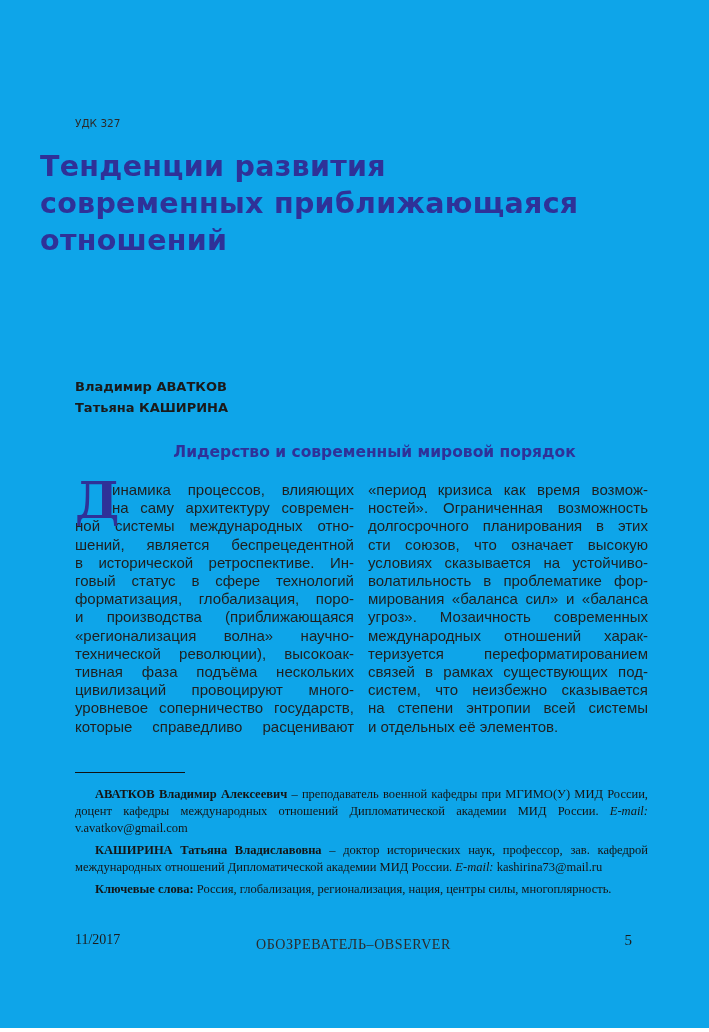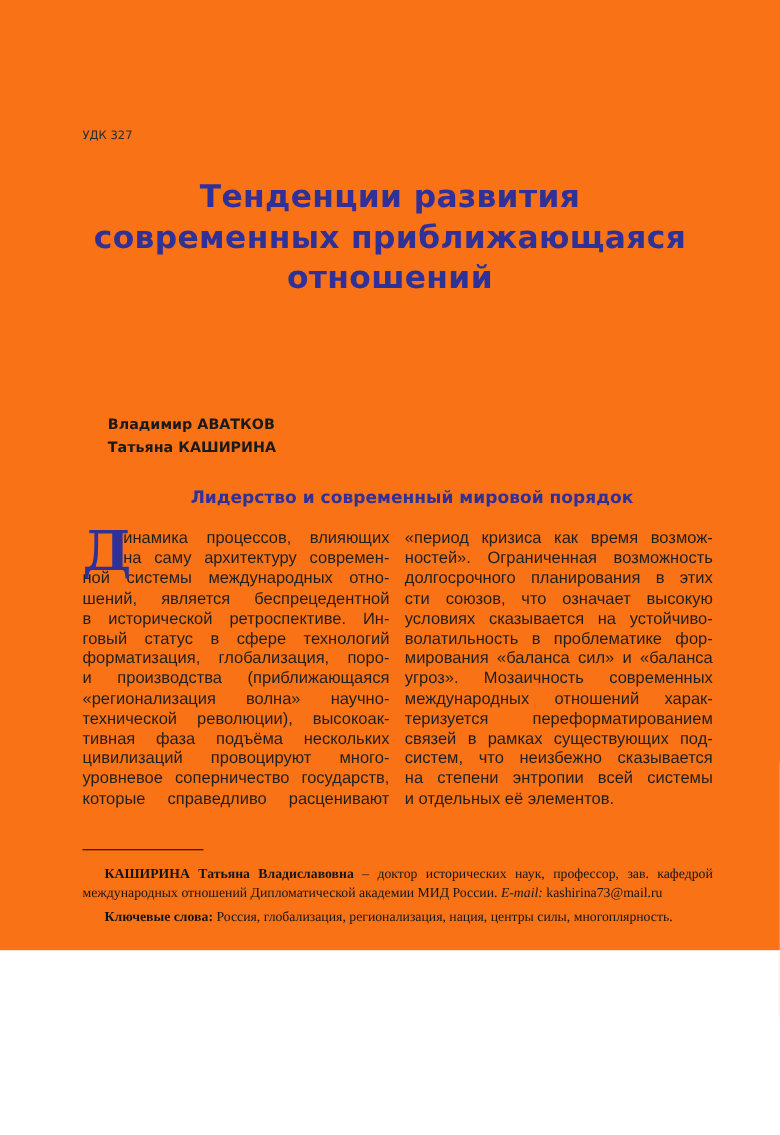--- a/index.html
+++ b/index.html
@@ -6,8 +6,8 @@
   .page {
     position: relative;
     width: 709px;
-    height: 864px;
-    background: #f97316;
+    height: 1028px;
+    background: #0ea5e9;
     overflow: hidden;
     font-family: "Liberation Serif", serif;
     color: #1c1c1c;

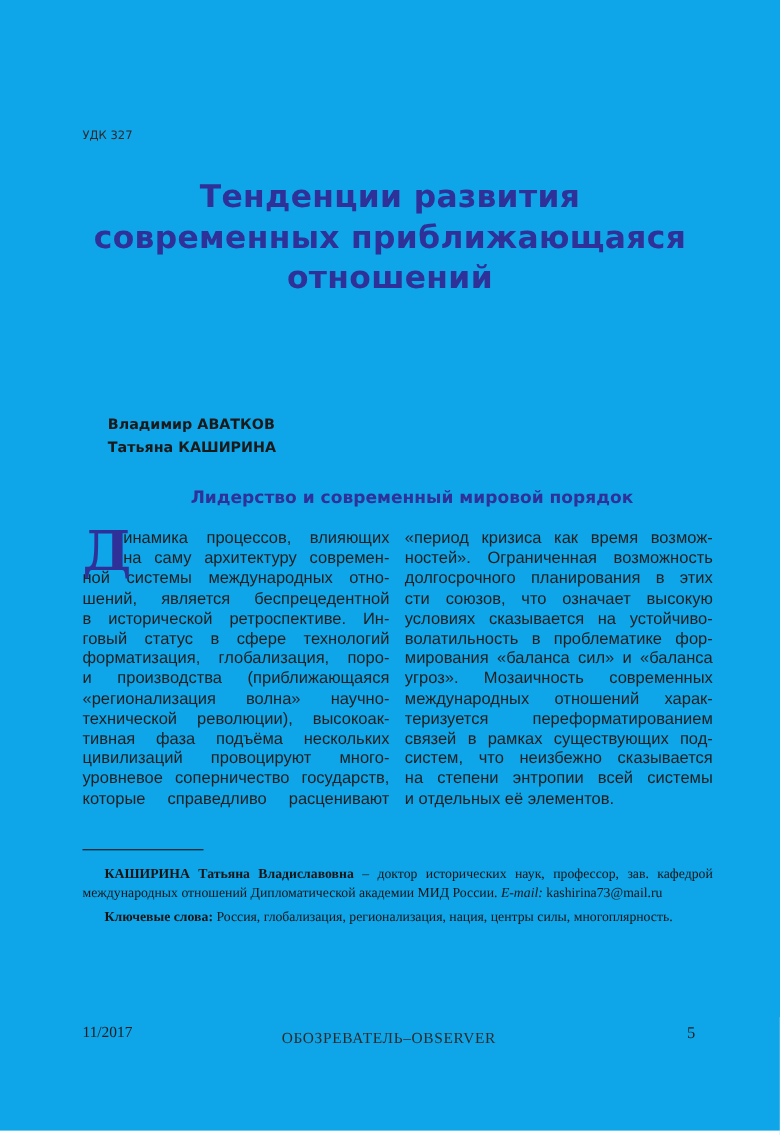--- a/index.html
+++ b/index.html
@@ -25,8 +25,8 @@
     left: 40px;
     right: 40px;
     top: 148px;
-    margin: 12px;
-    text-align: center;
+    margin: 0;
+    text-align: left;
     font-family: "DejaVu Sans", sans-serif;
     font-weight: bold;
     font-size: 28.5px;

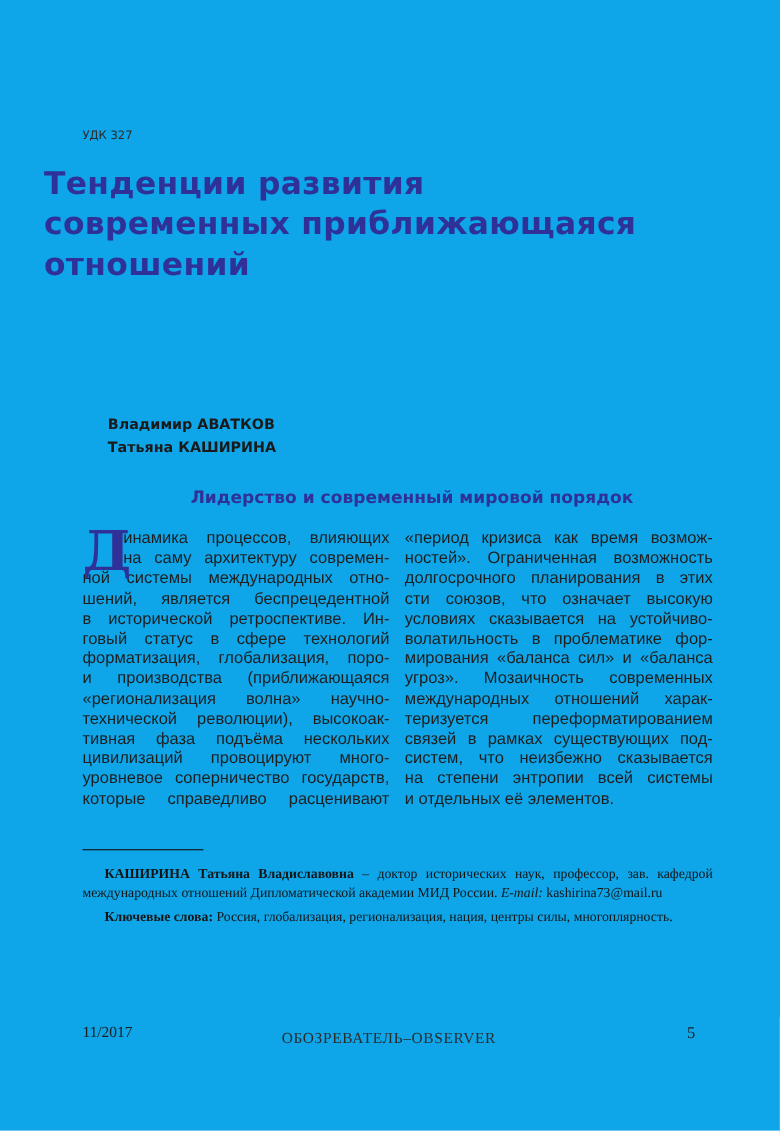--- a/index.html
+++ b/index.html
@@ -43,7 +43,6 @@
     font-size: 13px;
     line-height: 20.5px;
     color: #1a1a1a;
-    margin-left: 23px;
   }
   .section-heading {
     position: absolute;

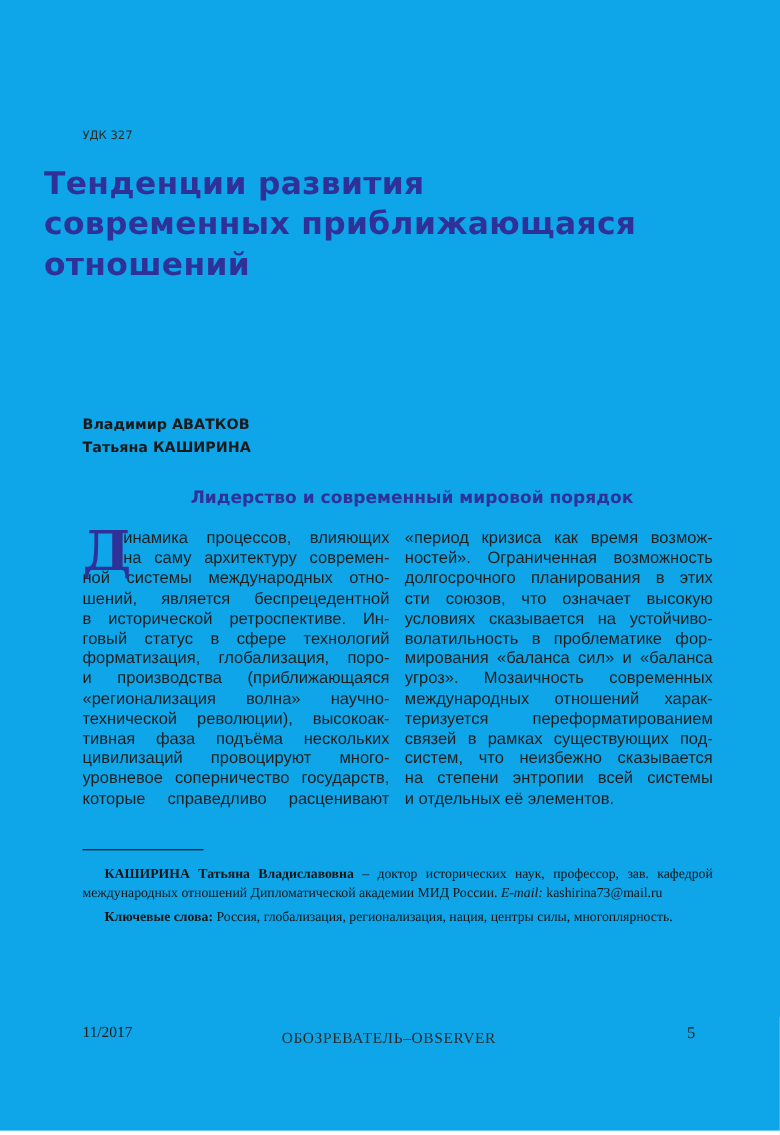--- a/index.html
+++ b/index.html
@@ -210,6 +210,7 @@
 
   <div class="footnotes">
     <div class="fn-rule"></div>
+    <p class="fn"><b>АВАТКОВ Владимир Алексеевич</b><span> – преподаватель военной кафедры при МГИМО(У) МИД России, доцент кафедры международных отношений Дипломатической академии МИД России. </span><i>E-mail:</i><span> v.avatkov@gmail.com</span></p>
     <p class="fn"><b>КАШИРИНА Татьяна Владиславовна</b><span> – доктор исторических наук, профессор, зав. кафедрой международных отношений Дипломатической академии МИД России. </span><i>E-mail:</i><span> kashirina73@mail.ru</span></p>
     <p class="fn"><b>Ключевые слова:</b><span> Россия, глобализация, регионализация, нация, центры силы, многоплярность.</span></p>
   </div>

